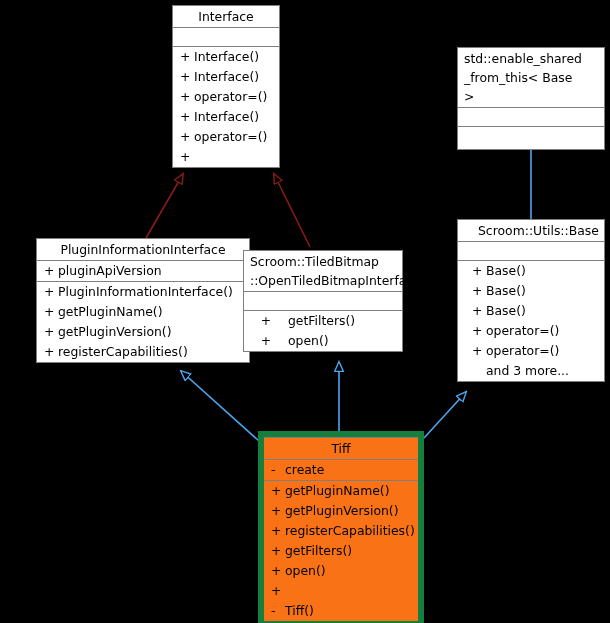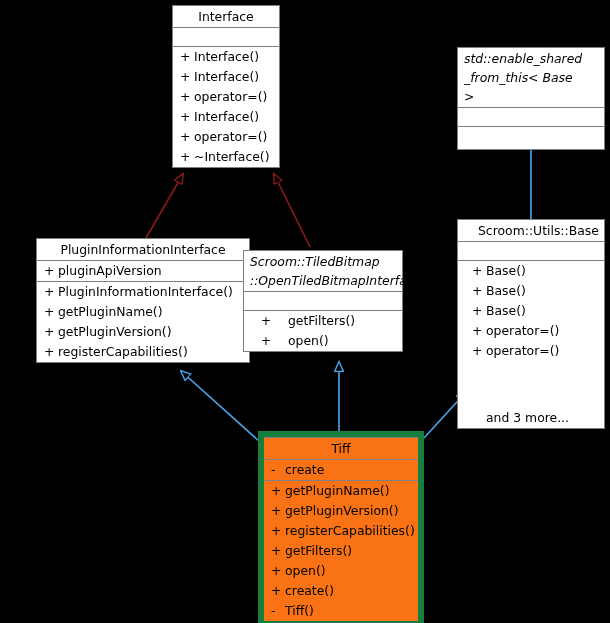--- a/index.html
+++ b/index.html
@@ -54,7 +54,6 @@
   .title.leftal {
     text-align: left;
     padding-left: 6px;
-    font-style: italic;
   }
   .row {
     display: flex;

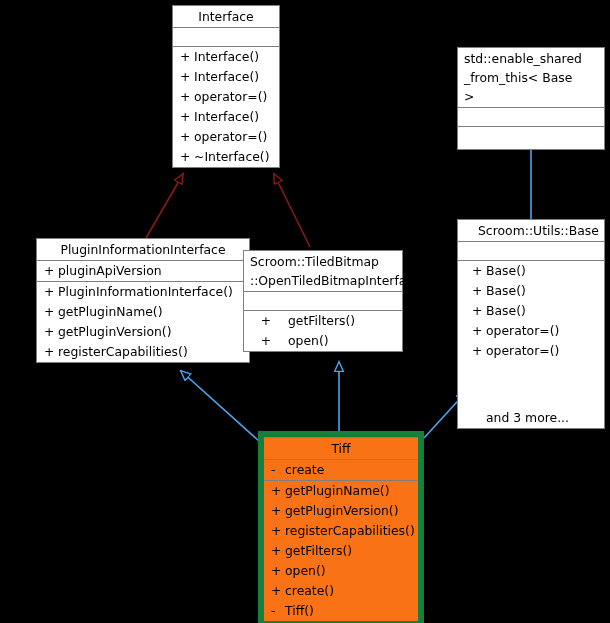--- a/index.html
+++ b/index.html
@@ -160,7 +160,6 @@
       </div>
       <div class="row">
         <span class="vis">+</span>
-        <span class="nm">~Interface()</span>
       </div>
     </div>
   </div>

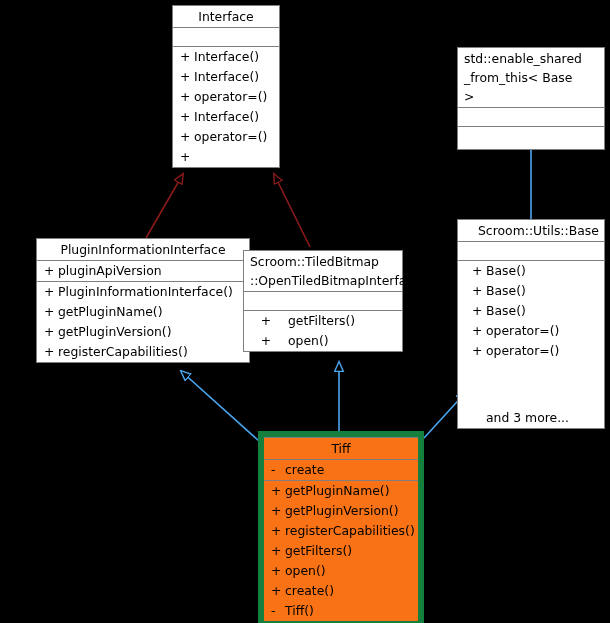--- a/index.html
+++ b/index.html
@@ -247,7 +247,7 @@
         <span class="vis">+</span>
         <span class="nm">operator=()</span>
       </div>
-      <div class="row noviz" style="padding-left:14px;margin-top:47px;">
+      <div class="row noviz" style="padding-left:14px;">
         <span class="vis"></span>
         <span class="nm">and 3 more...</span>
       </div>

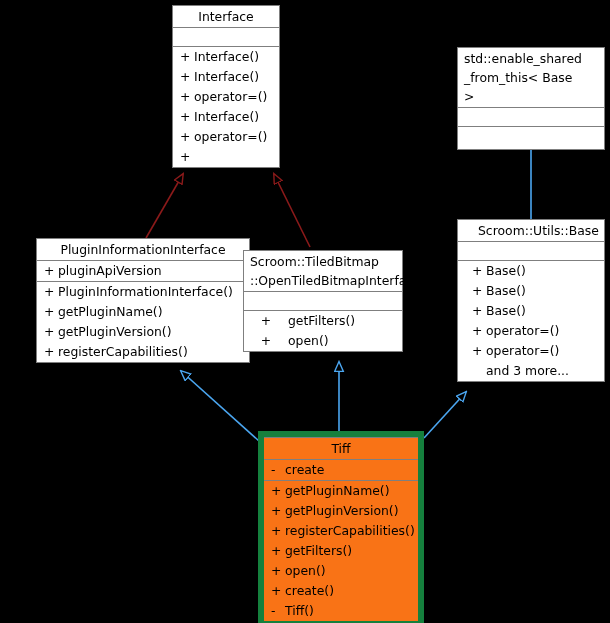--- a/index.html
+++ b/index.html
@@ -287,7 +287,6 @@
       </div>
       <div class="row">
         <span class="vis">+</span>
-        <span class="nm">create()</span>
       </div>
       <div class="row">
         <span class="vis">-</span>

